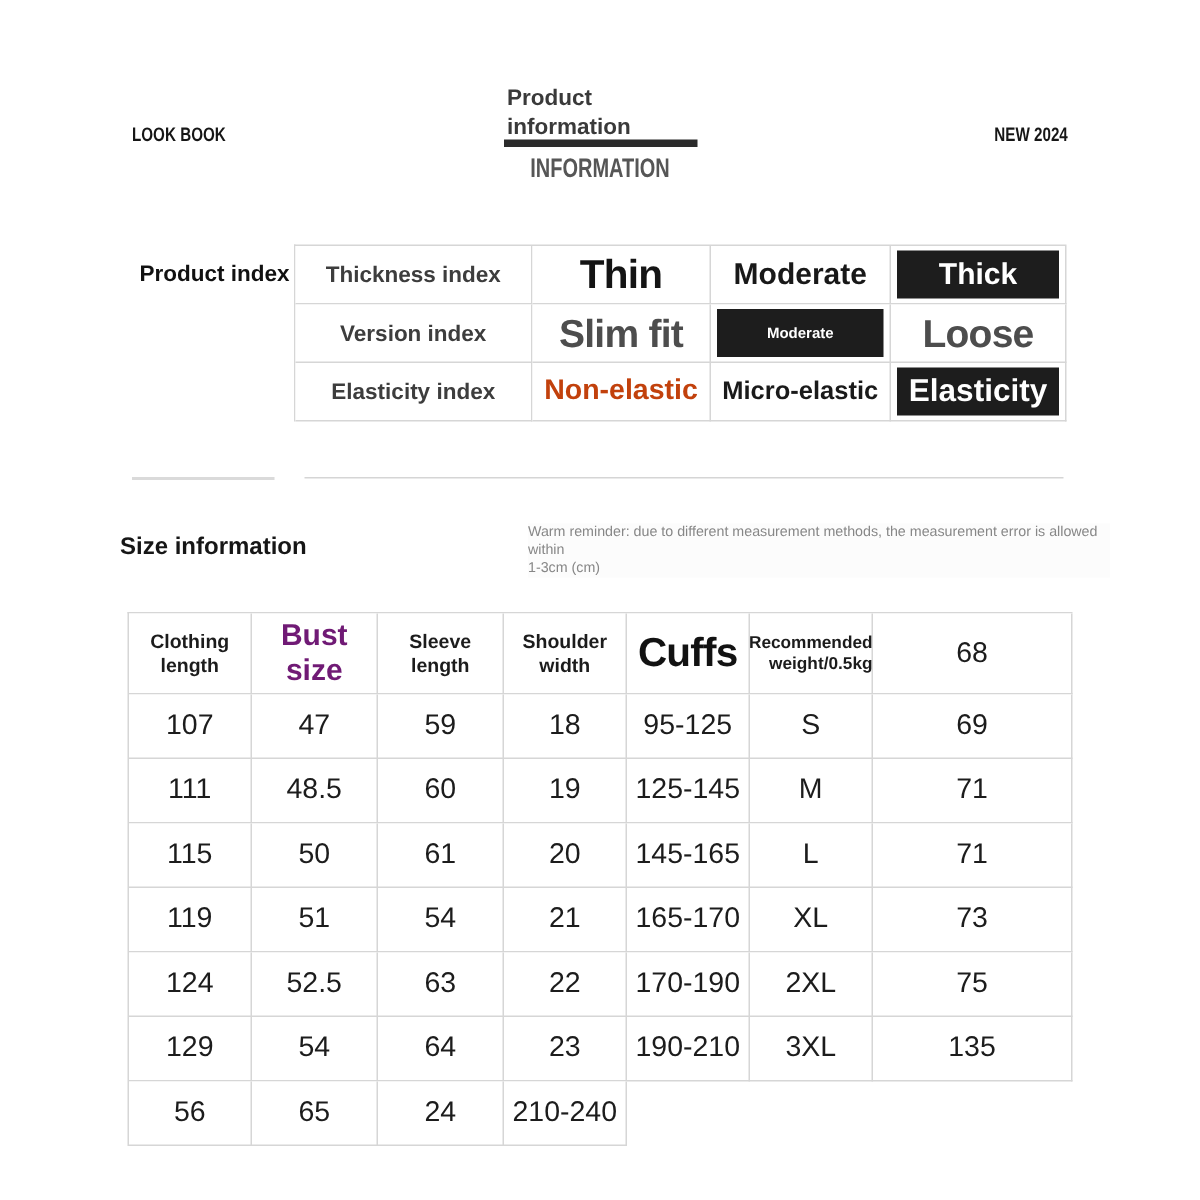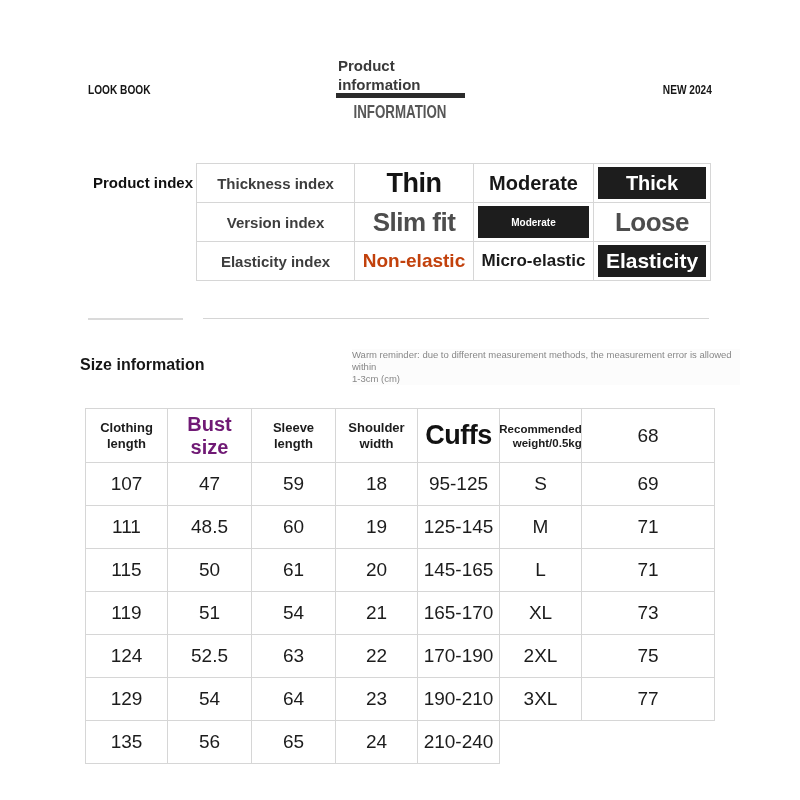--- a/index.html
+++ b/index.html
@@ -215,7 +215,6 @@
   <div class="sz-cell b-val">190-210</div>
 
   <div class="sz-cell b-val">3XL</div>
-  <div class="sz-cell b-val">77</div>
   <div class="sz-cell b-val">135</div>
   <div class="sz-cell b-val">56</div>
   <div class="sz-cell b-val">65</div>

